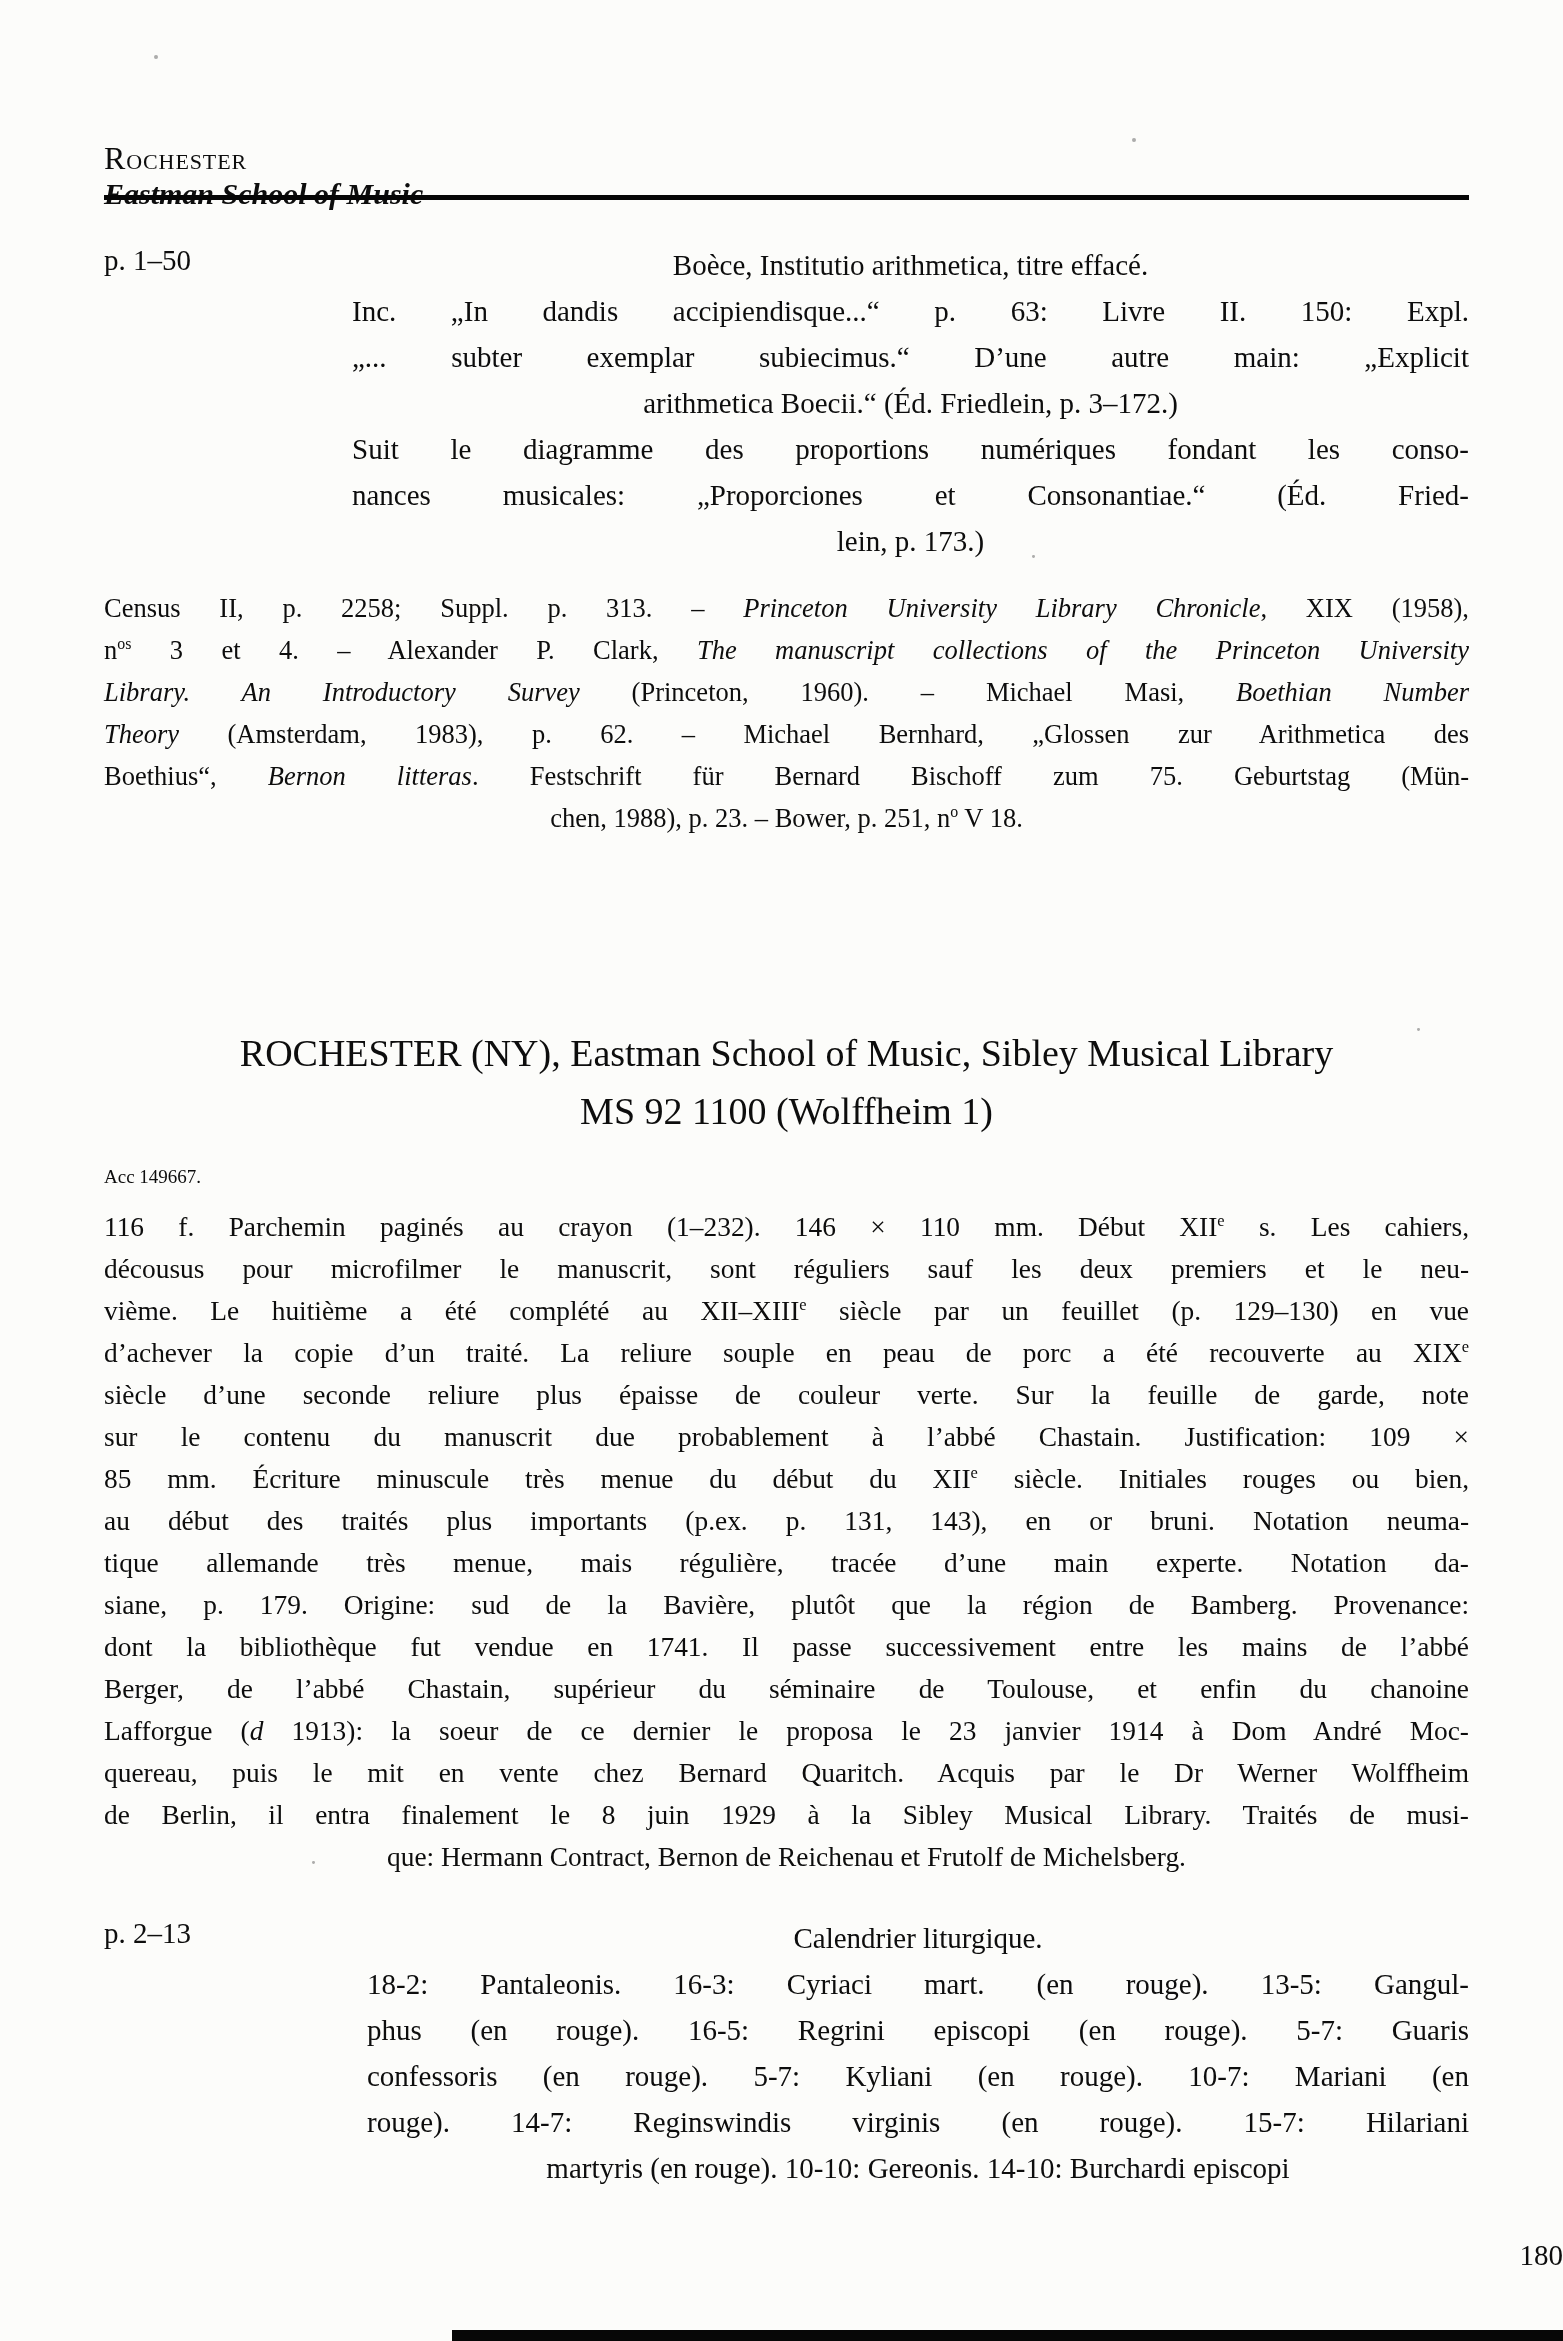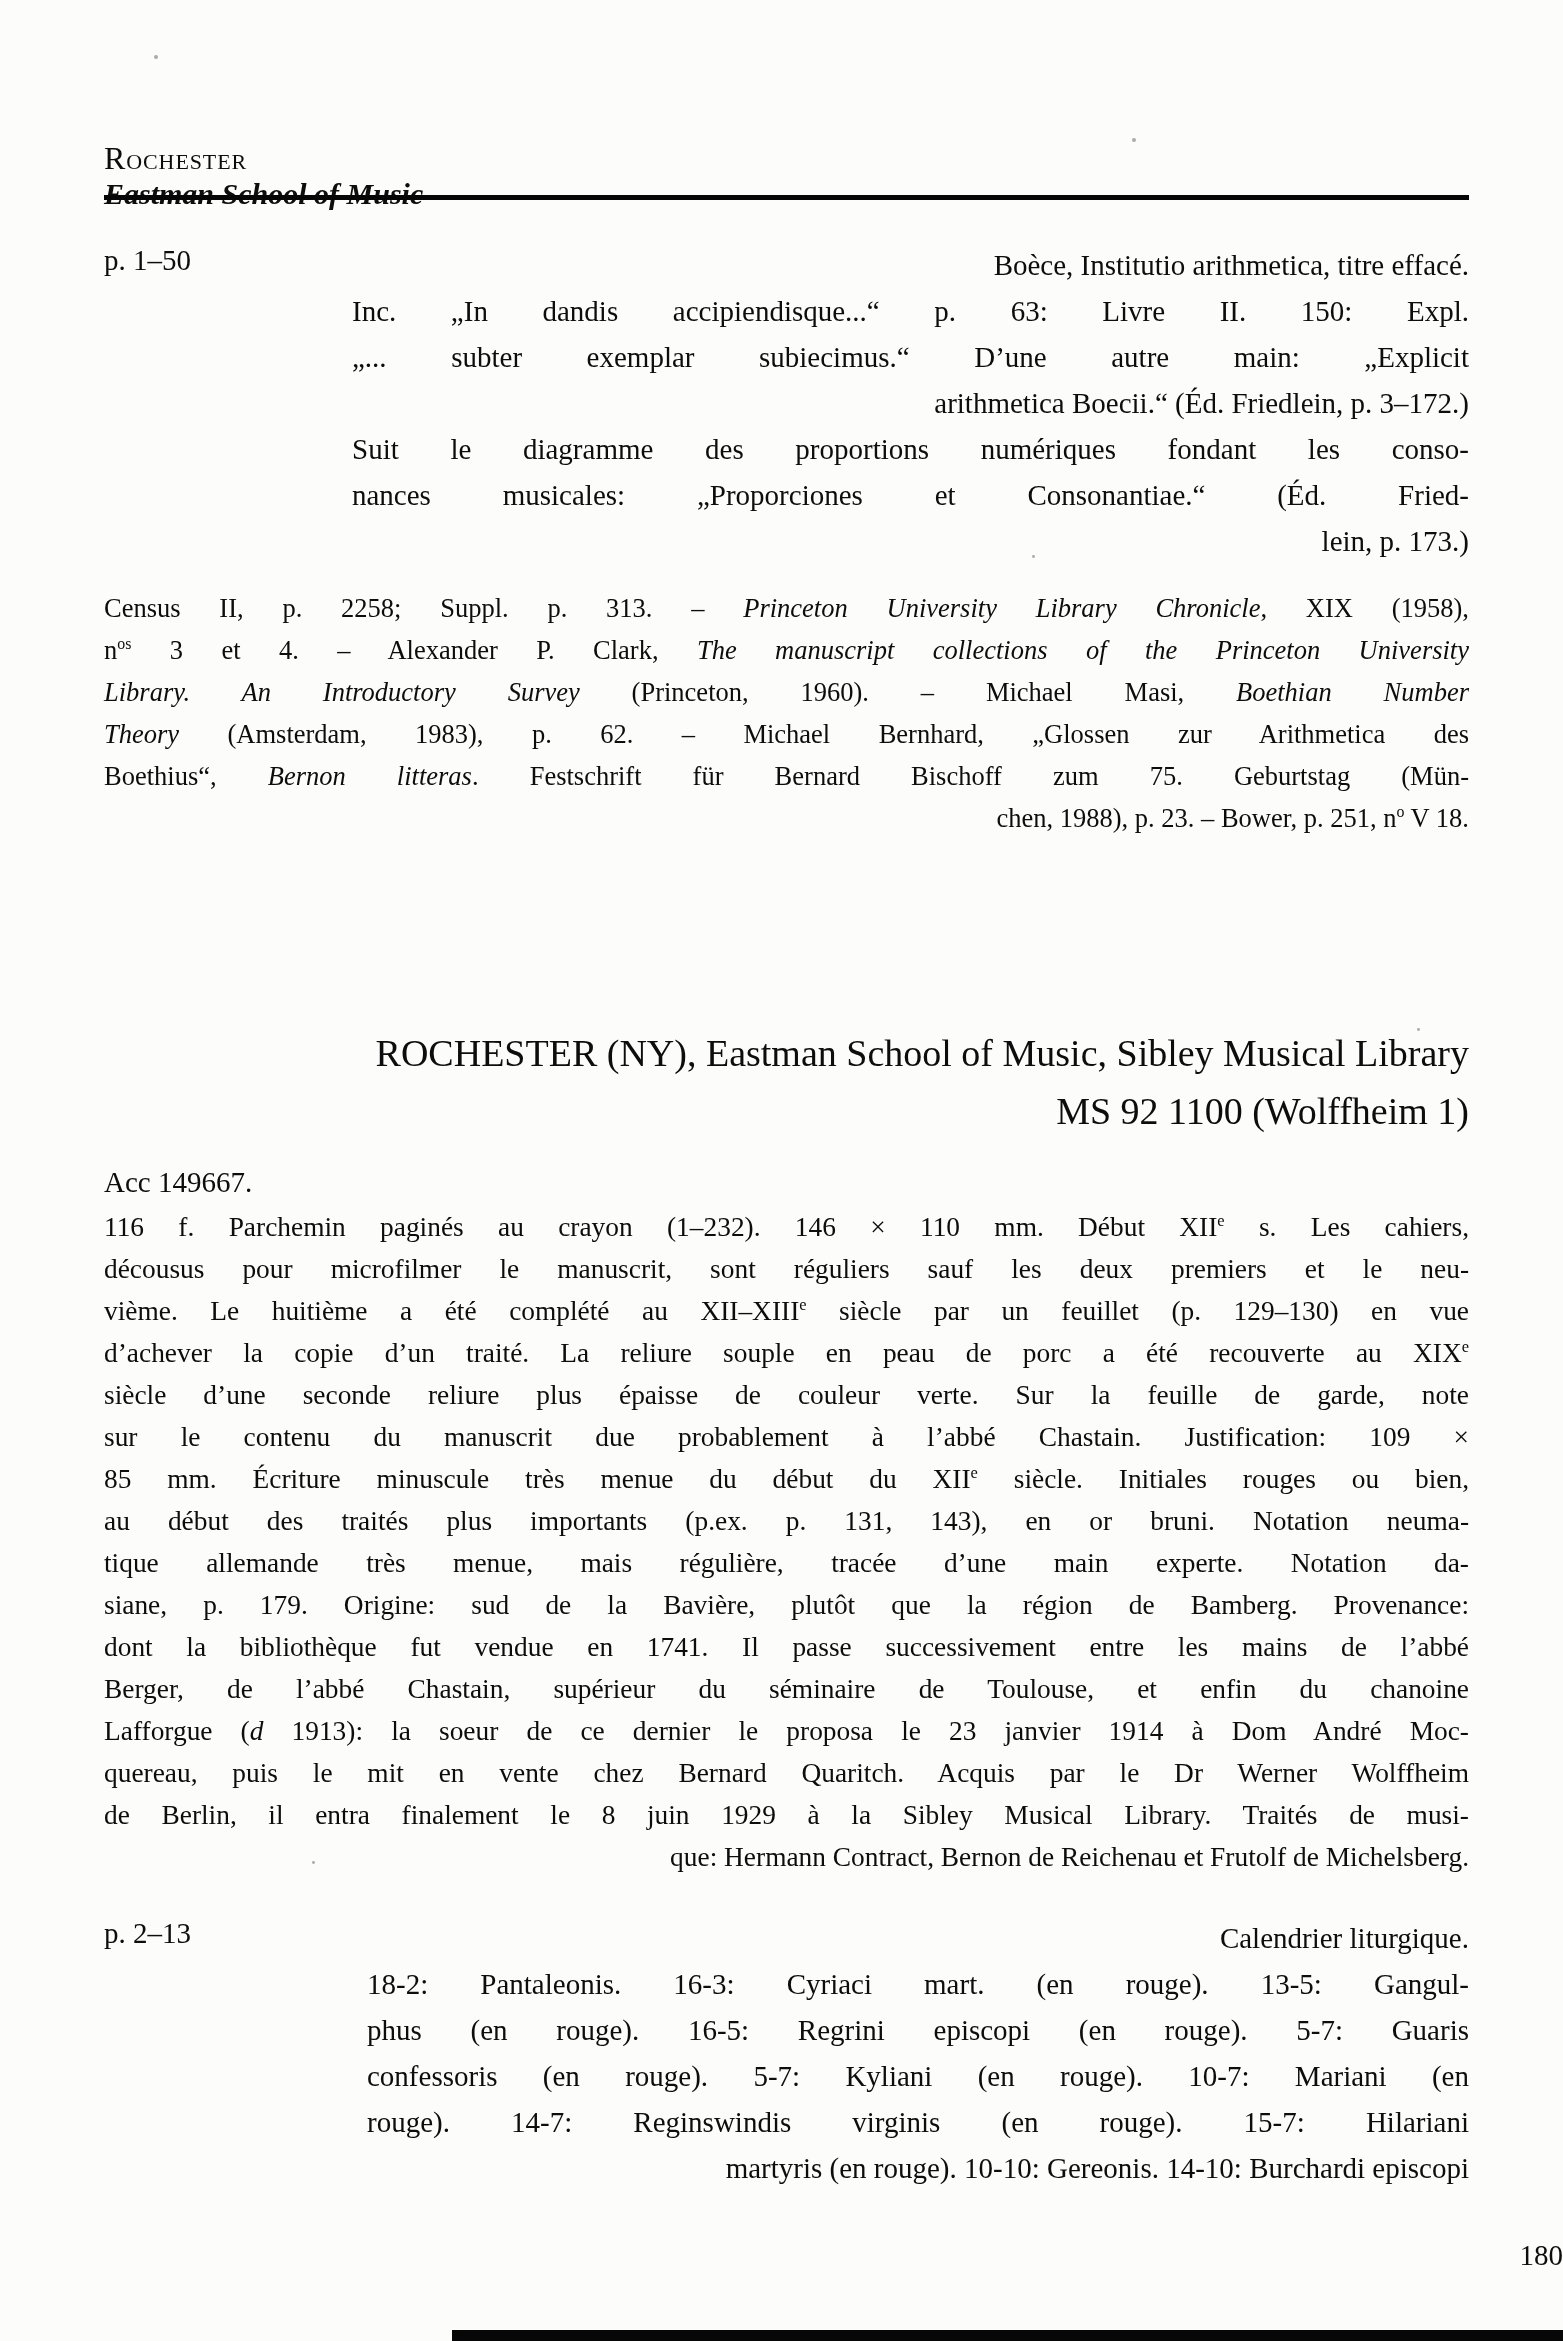--- a/index.html
+++ b/index.html
@@ -13,7 +13,7 @@
     overflow:hidden;
   }
   .abs{position:absolute;flex-direction:column;}
-  .line{text-align:right;white-space:normal;}
+  .line{text-align:center;white-space:normal;}
   .line.j{text-align:justify;text-align-last:justify;}
   sup{font-size:60%;vertical-align:super;line-height:0;margin-top:9px;}
   i{}

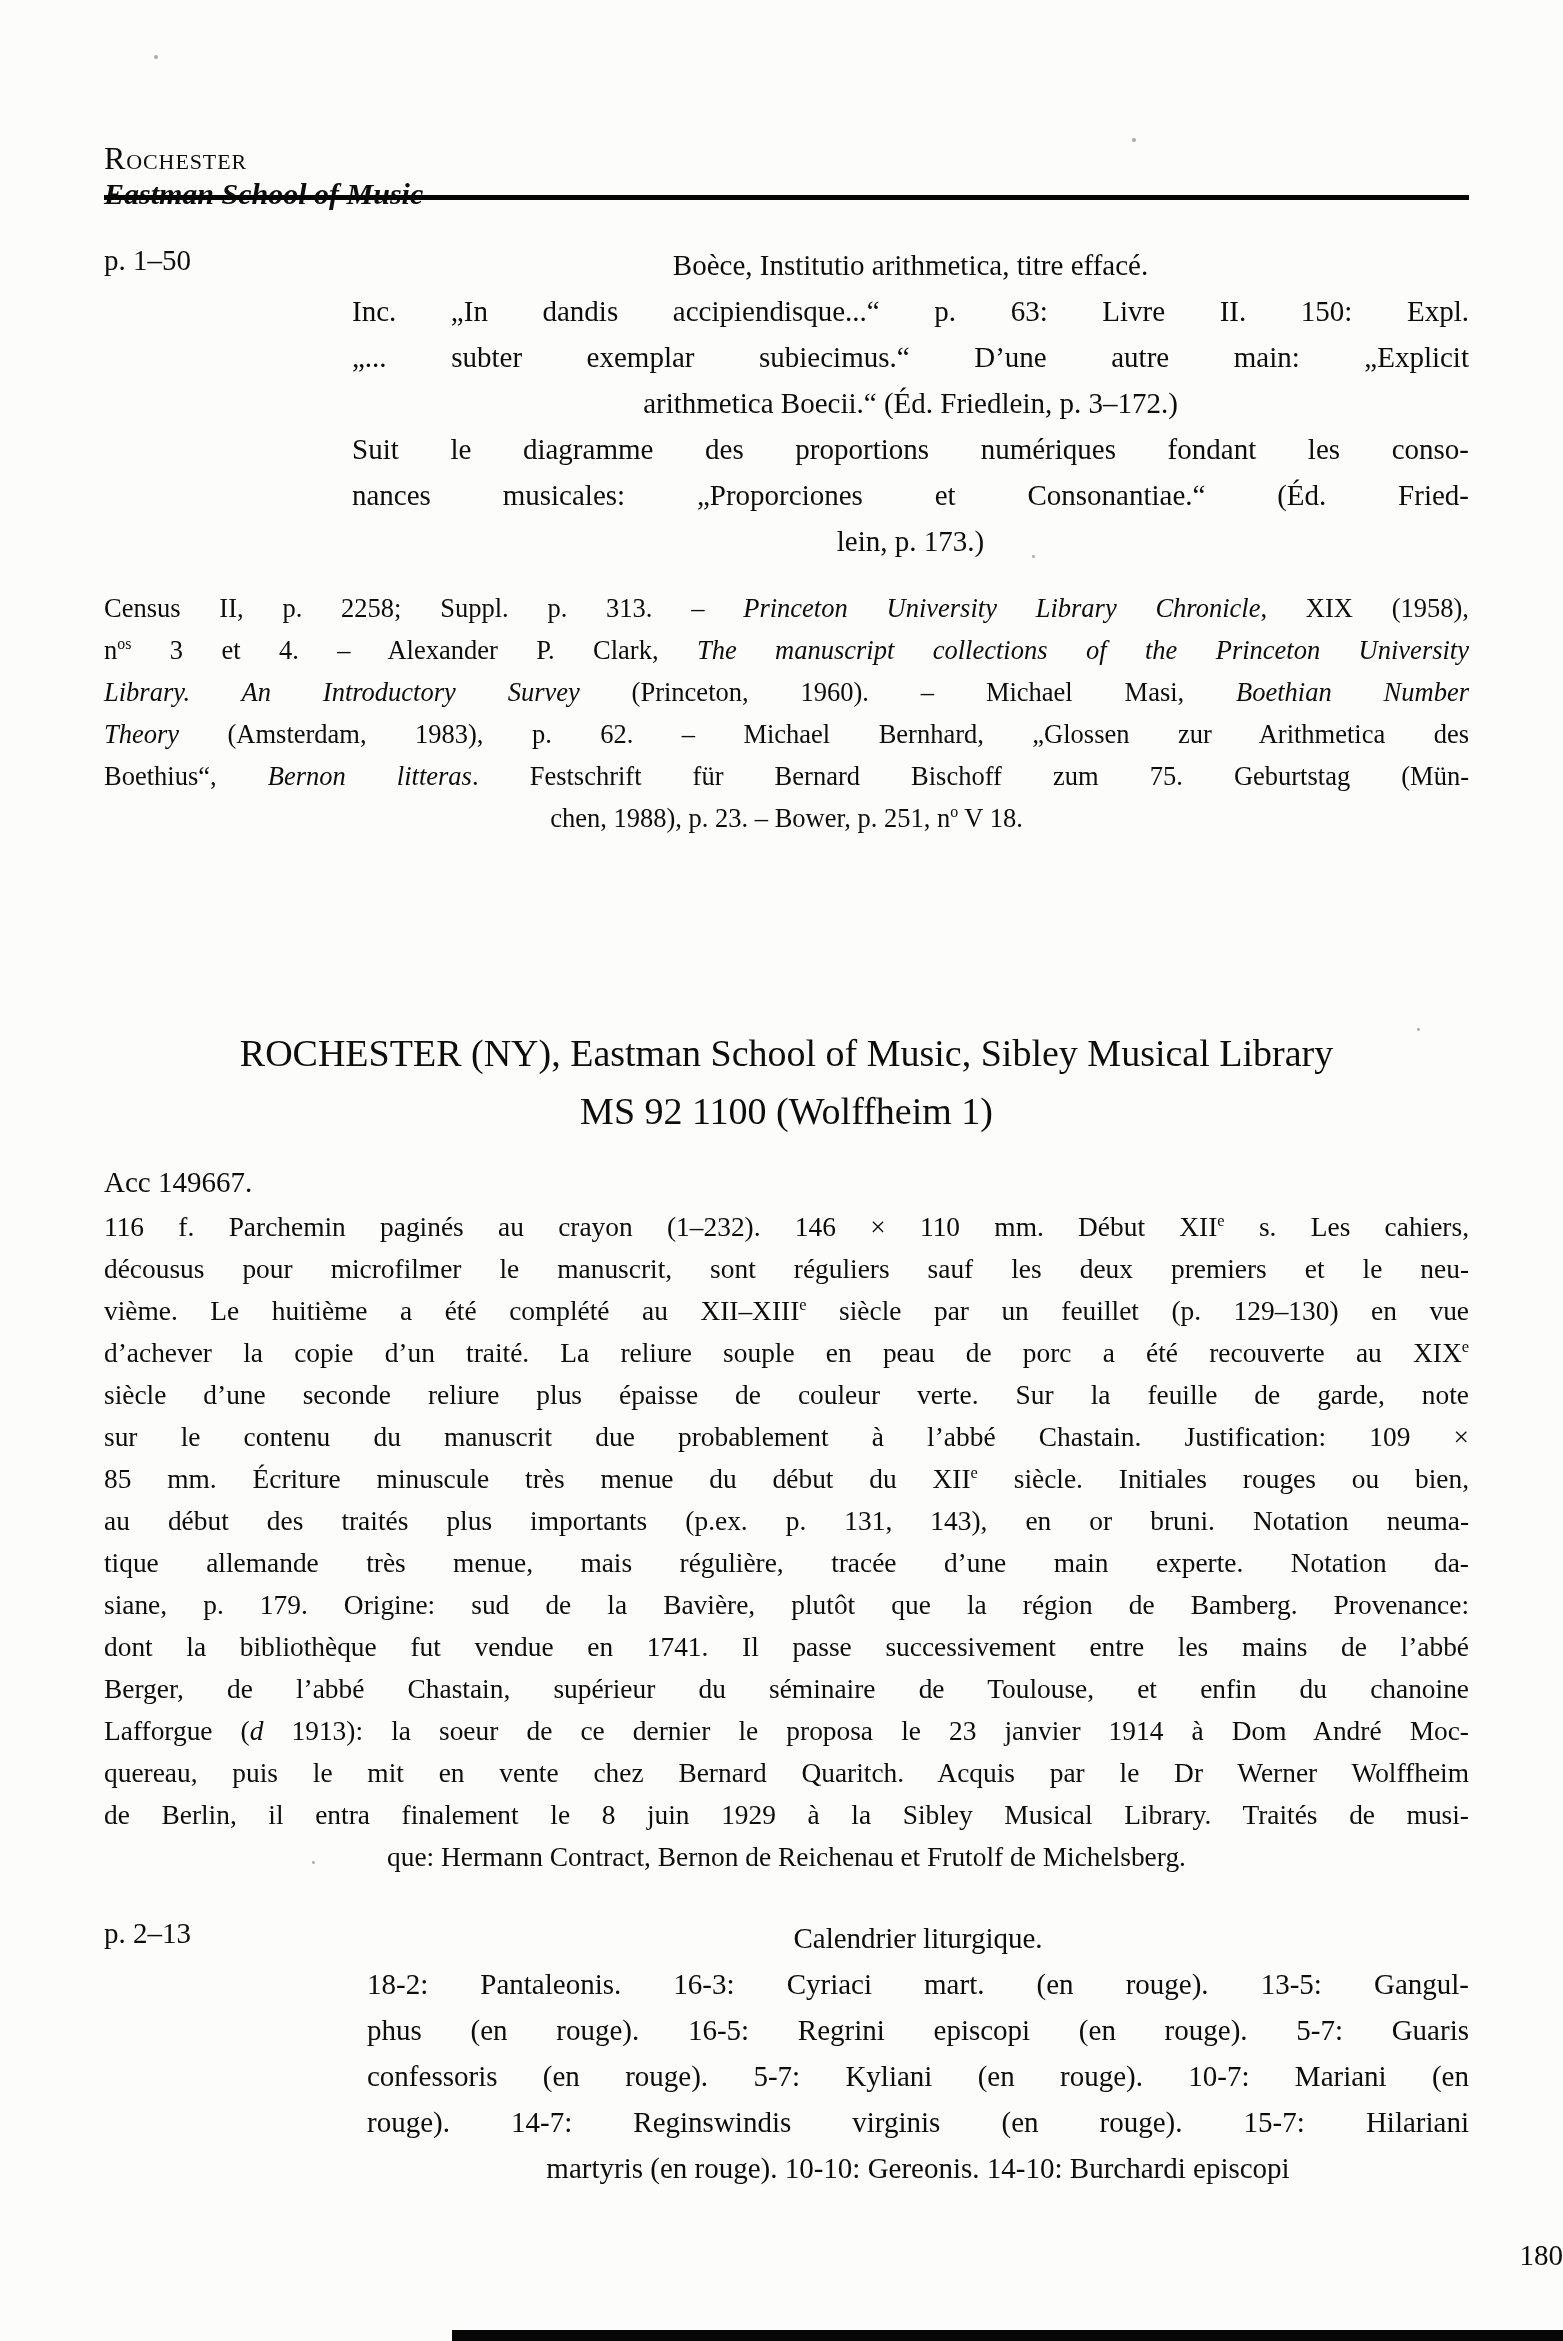--- a/index.html
+++ b/index.html
@@ -33,7 +33,7 @@
 
   
   .section-heading{left:104px;top:1024px;width:1365px;font-size:38px;line-height:58px;}
-  .accession{left:104px;top:1166px;font-size:29px;}
+  .accession{left:104px;top:1166px;font-size:19px;}
   .description{left:104px;top:1206px;width:1365px;font-size:27.4px;line-height:42px;}
 
   

